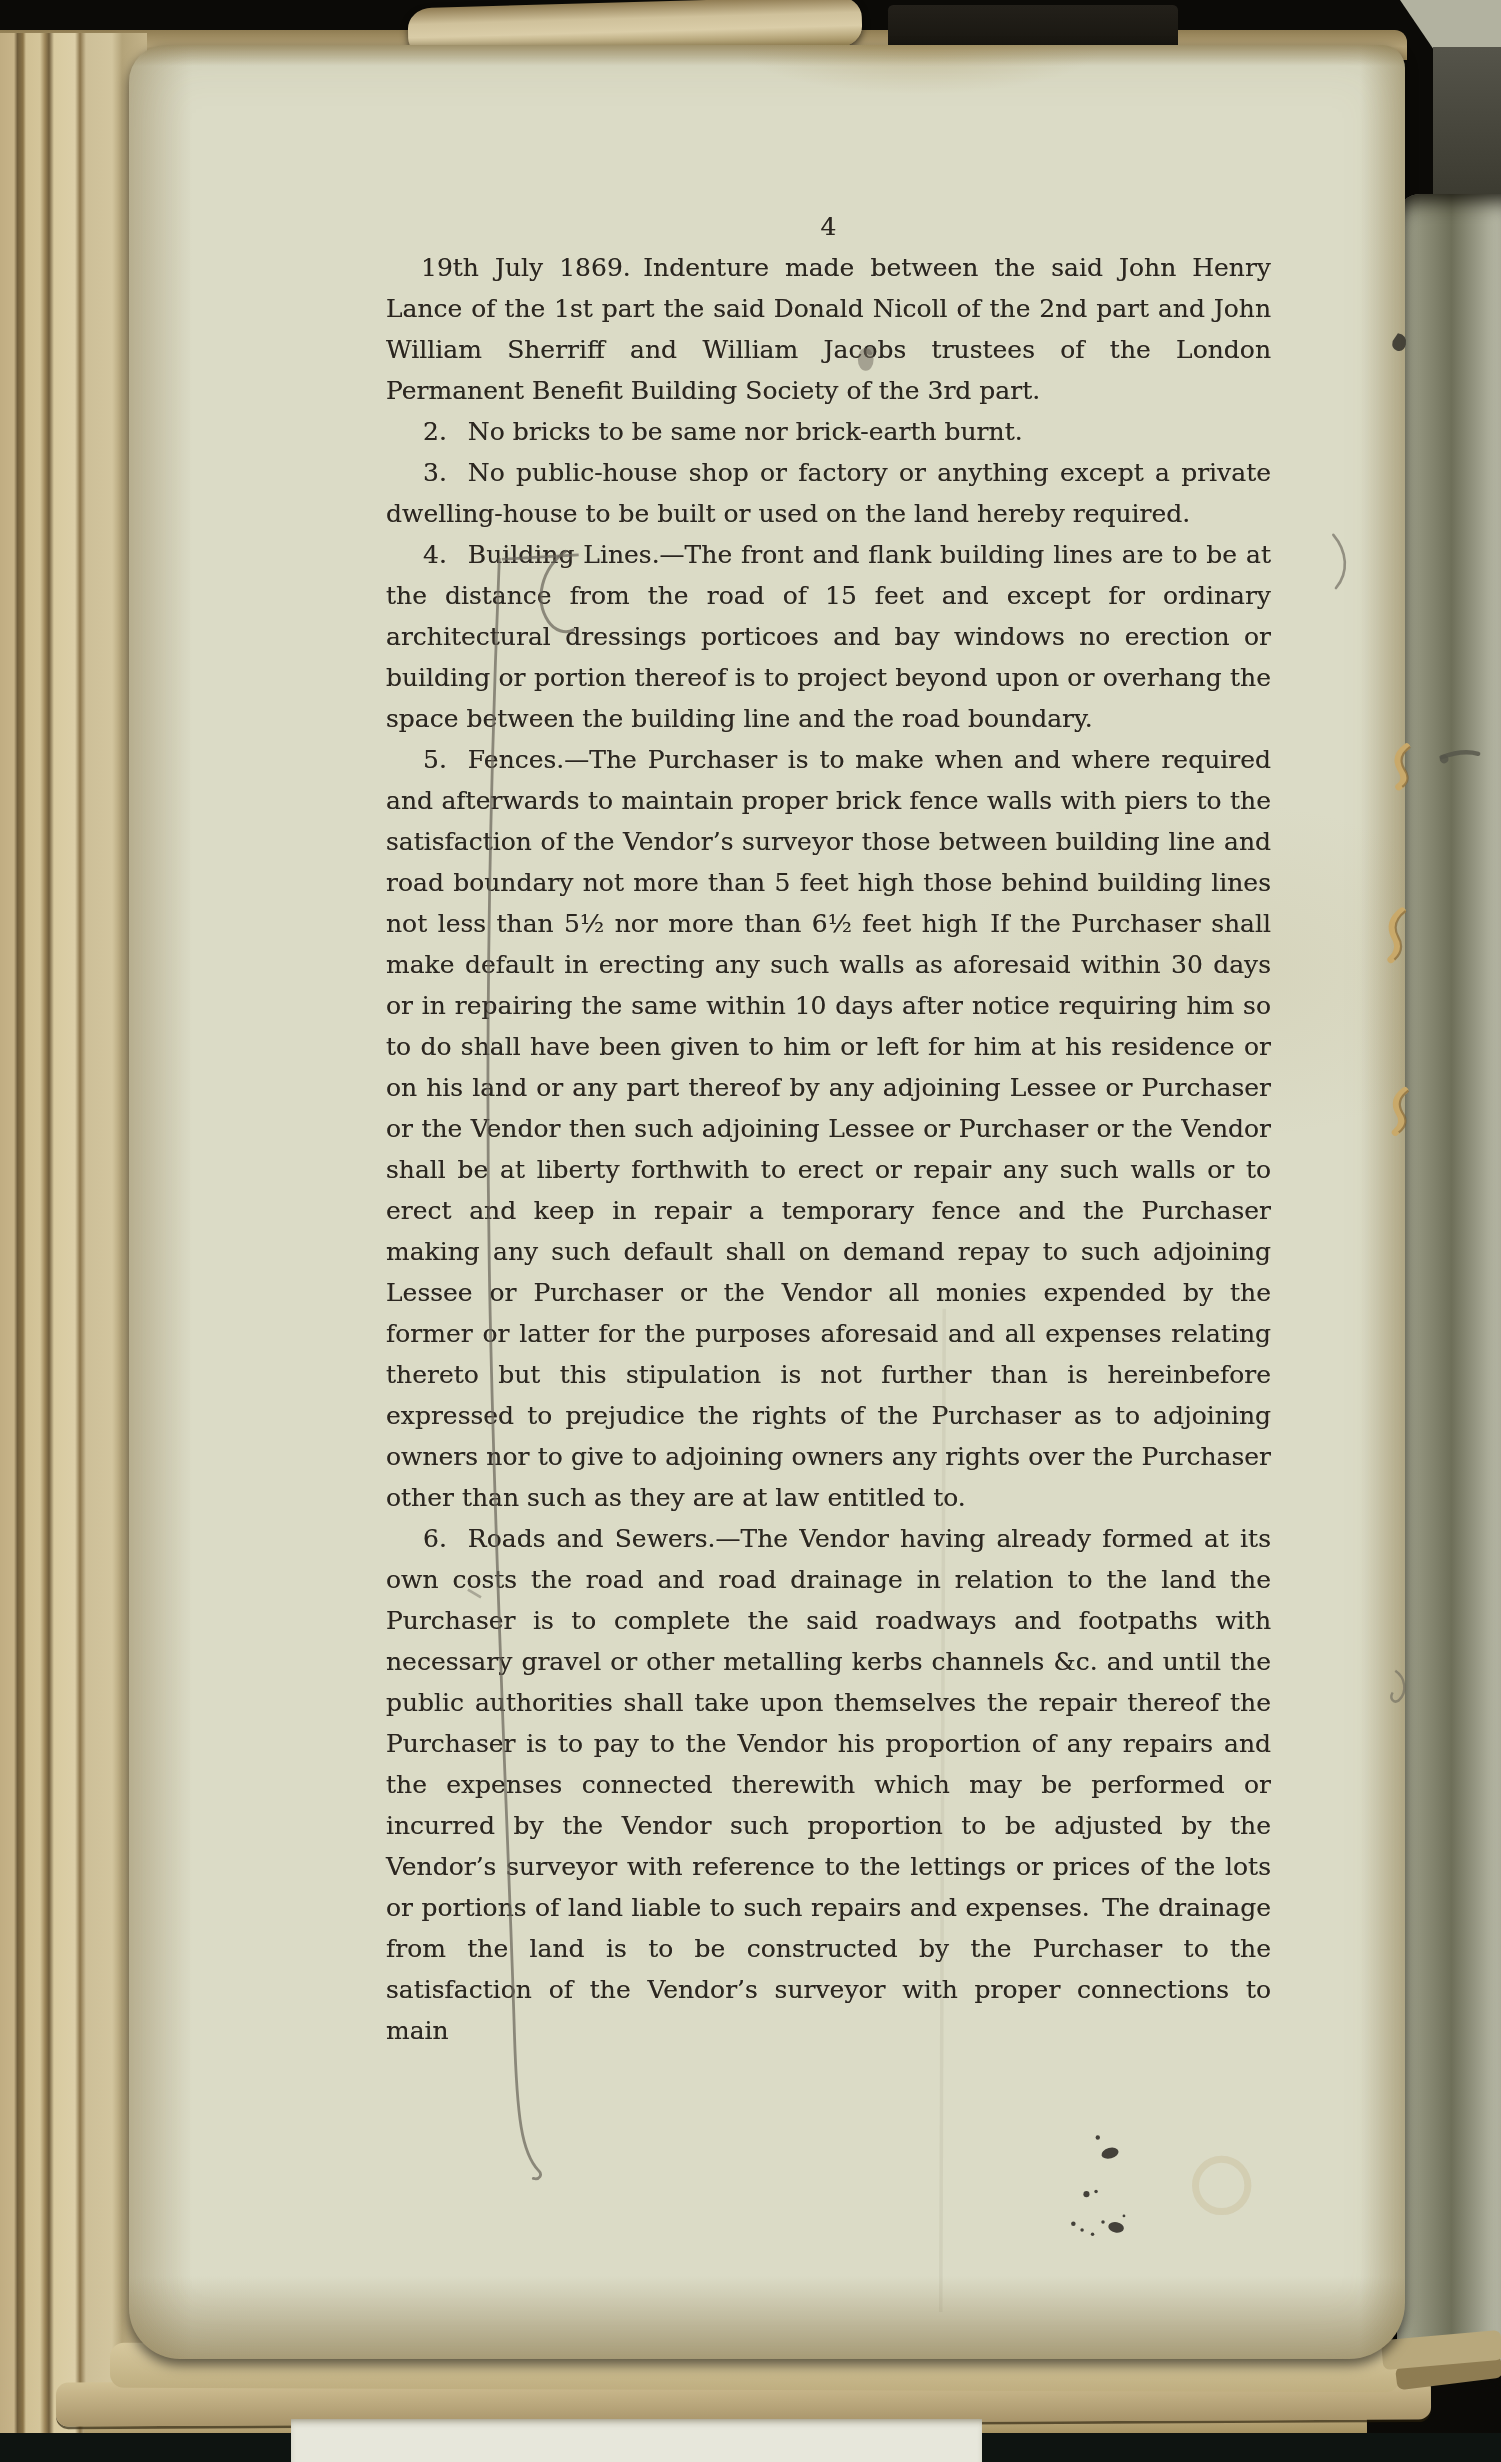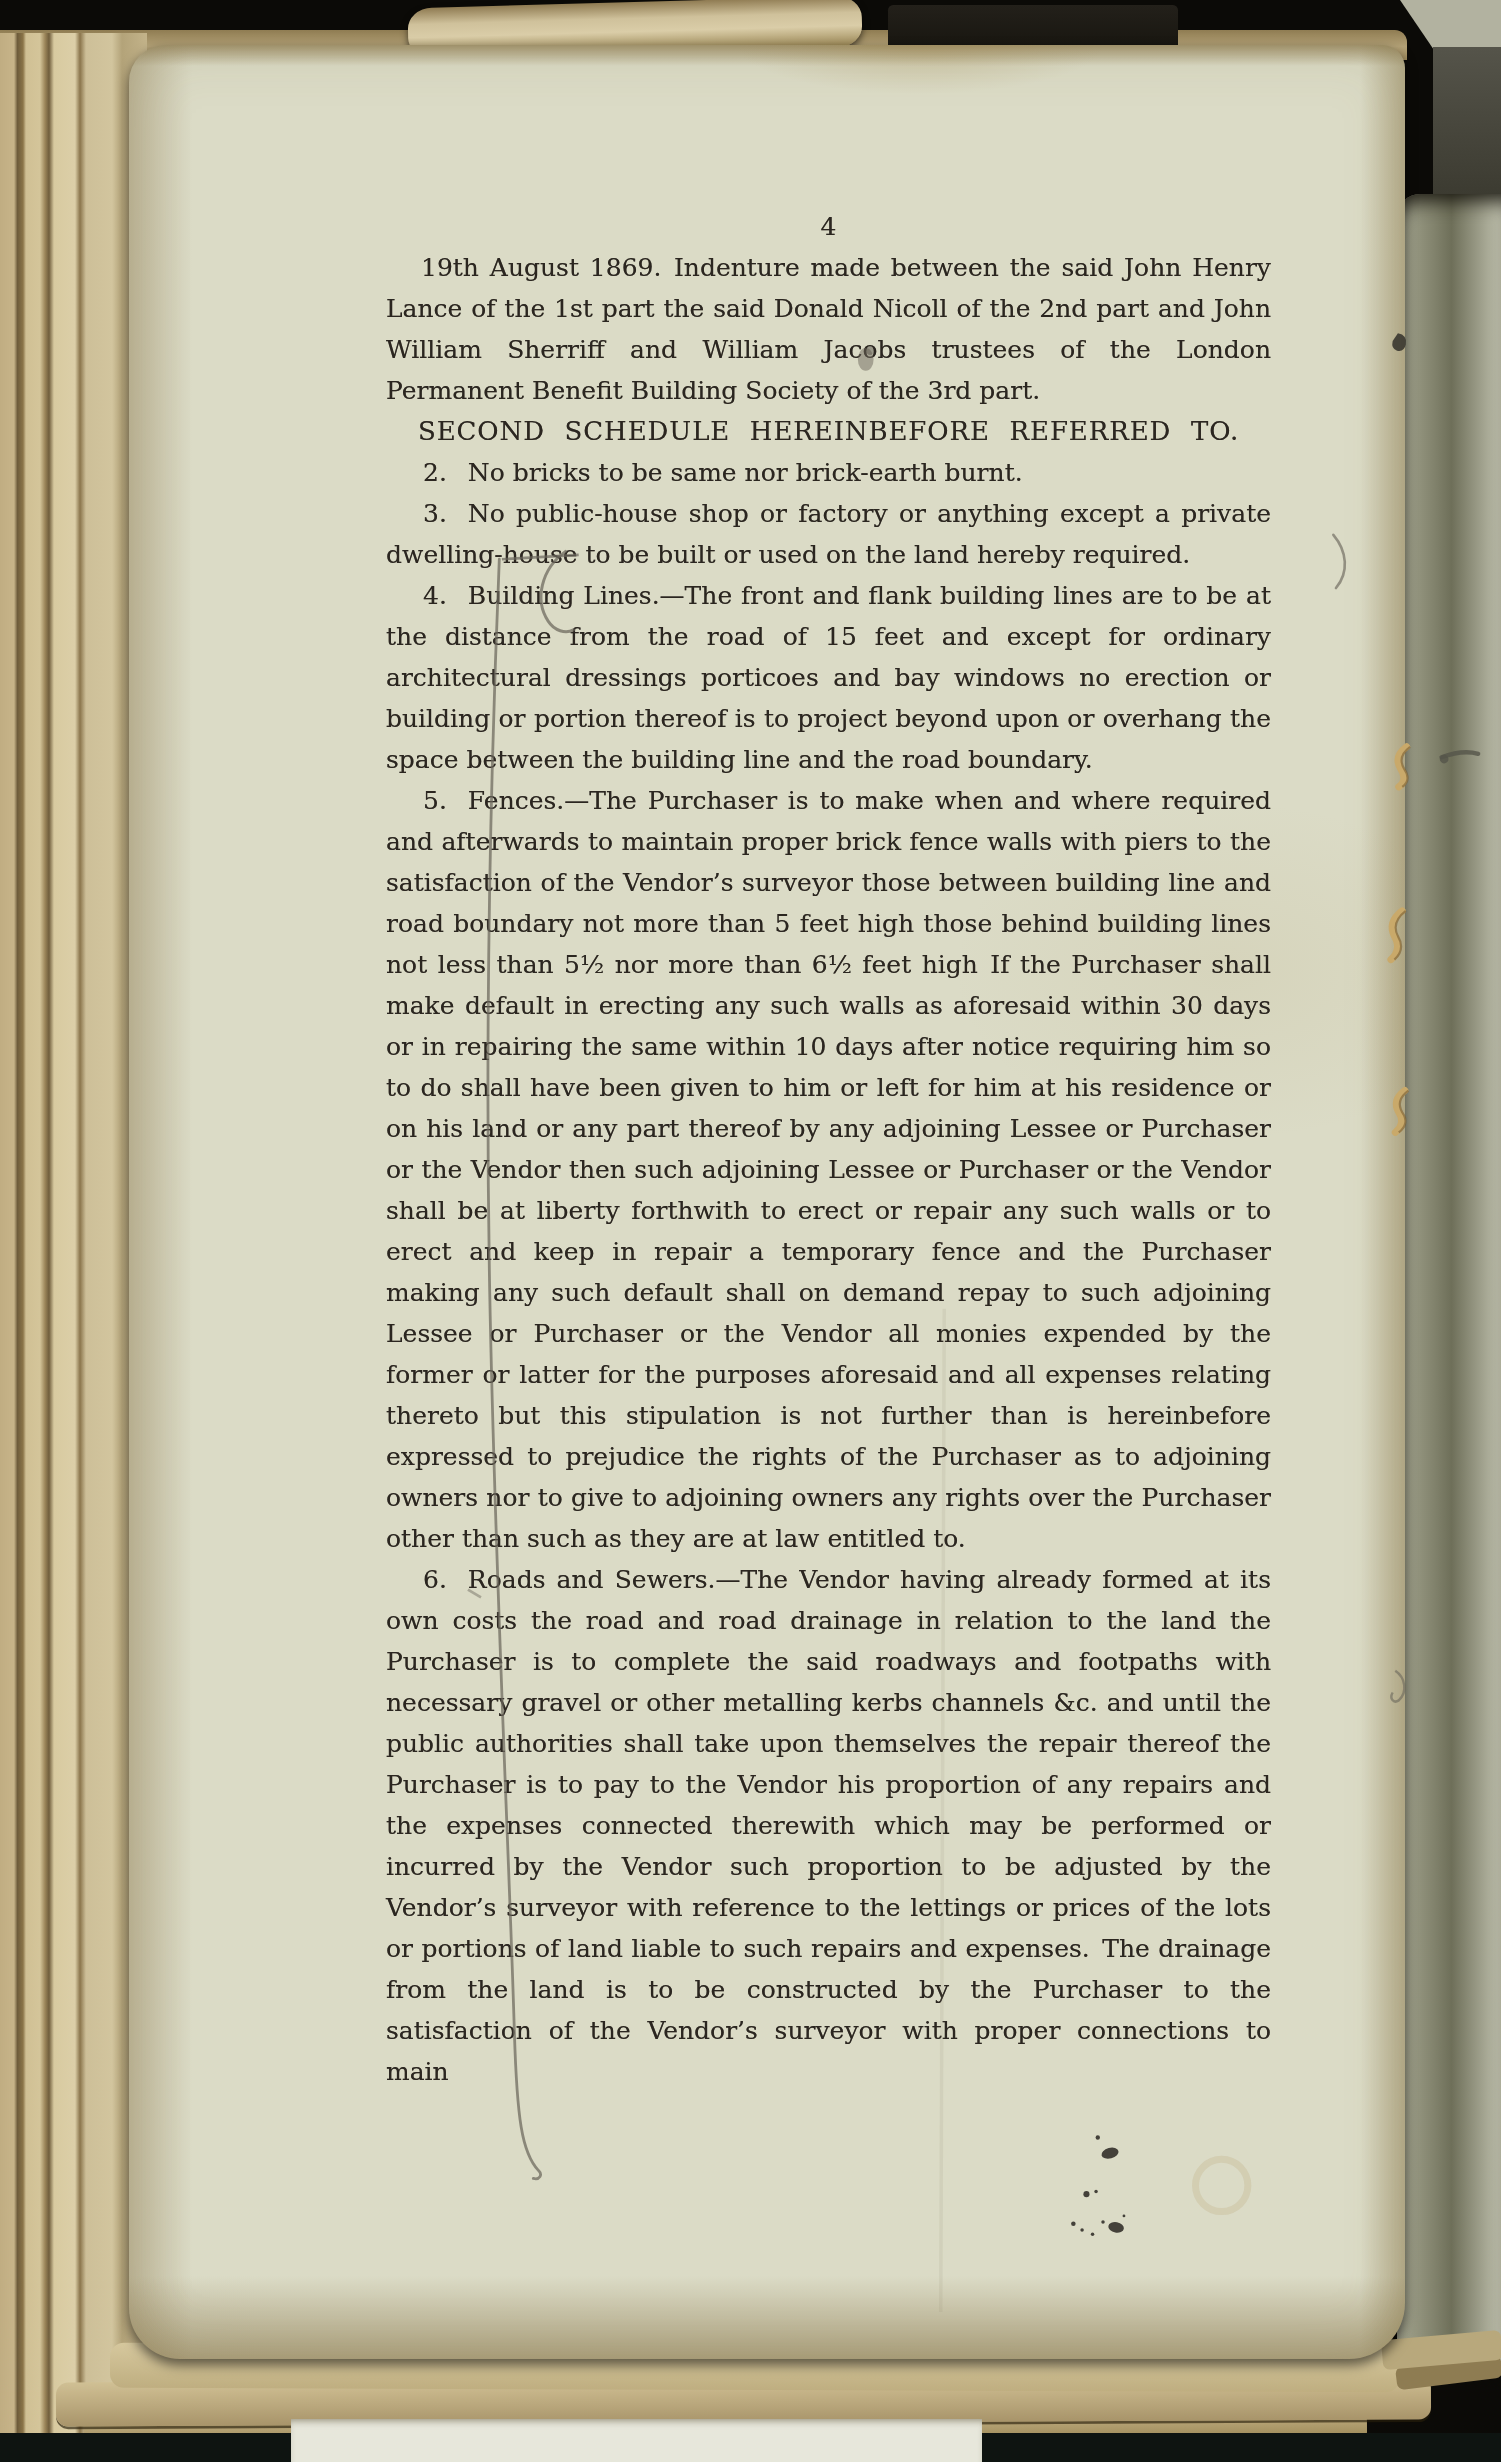--- a/index.html
+++ b/index.html
@@ -125,7 +125,7 @@
     <p class="page-num">4</p>
 
 
-    <p class="p-indent">19th August 1869. Indenture made between the said John Henry Lance of the 1st part the said Donald Nicoll of the 2nd part and John William Sherriff and William Jacobs trustees of the London Permanent Benefit Building Society of the 3rd part.</p>
+    <p class="p-indent">19th July 1869. Indenture made between the said John Henry Lance of the 1st part the said Donald Nicoll of the 2nd part and John William Sherriff and William Jacobs trustees of the London Permanent Benefit Building Society of the 3rd part.</p>
 
     <p class="heading">SECOND SCHEDULE HEREINBEFORE REFERRED TO.</p>
 

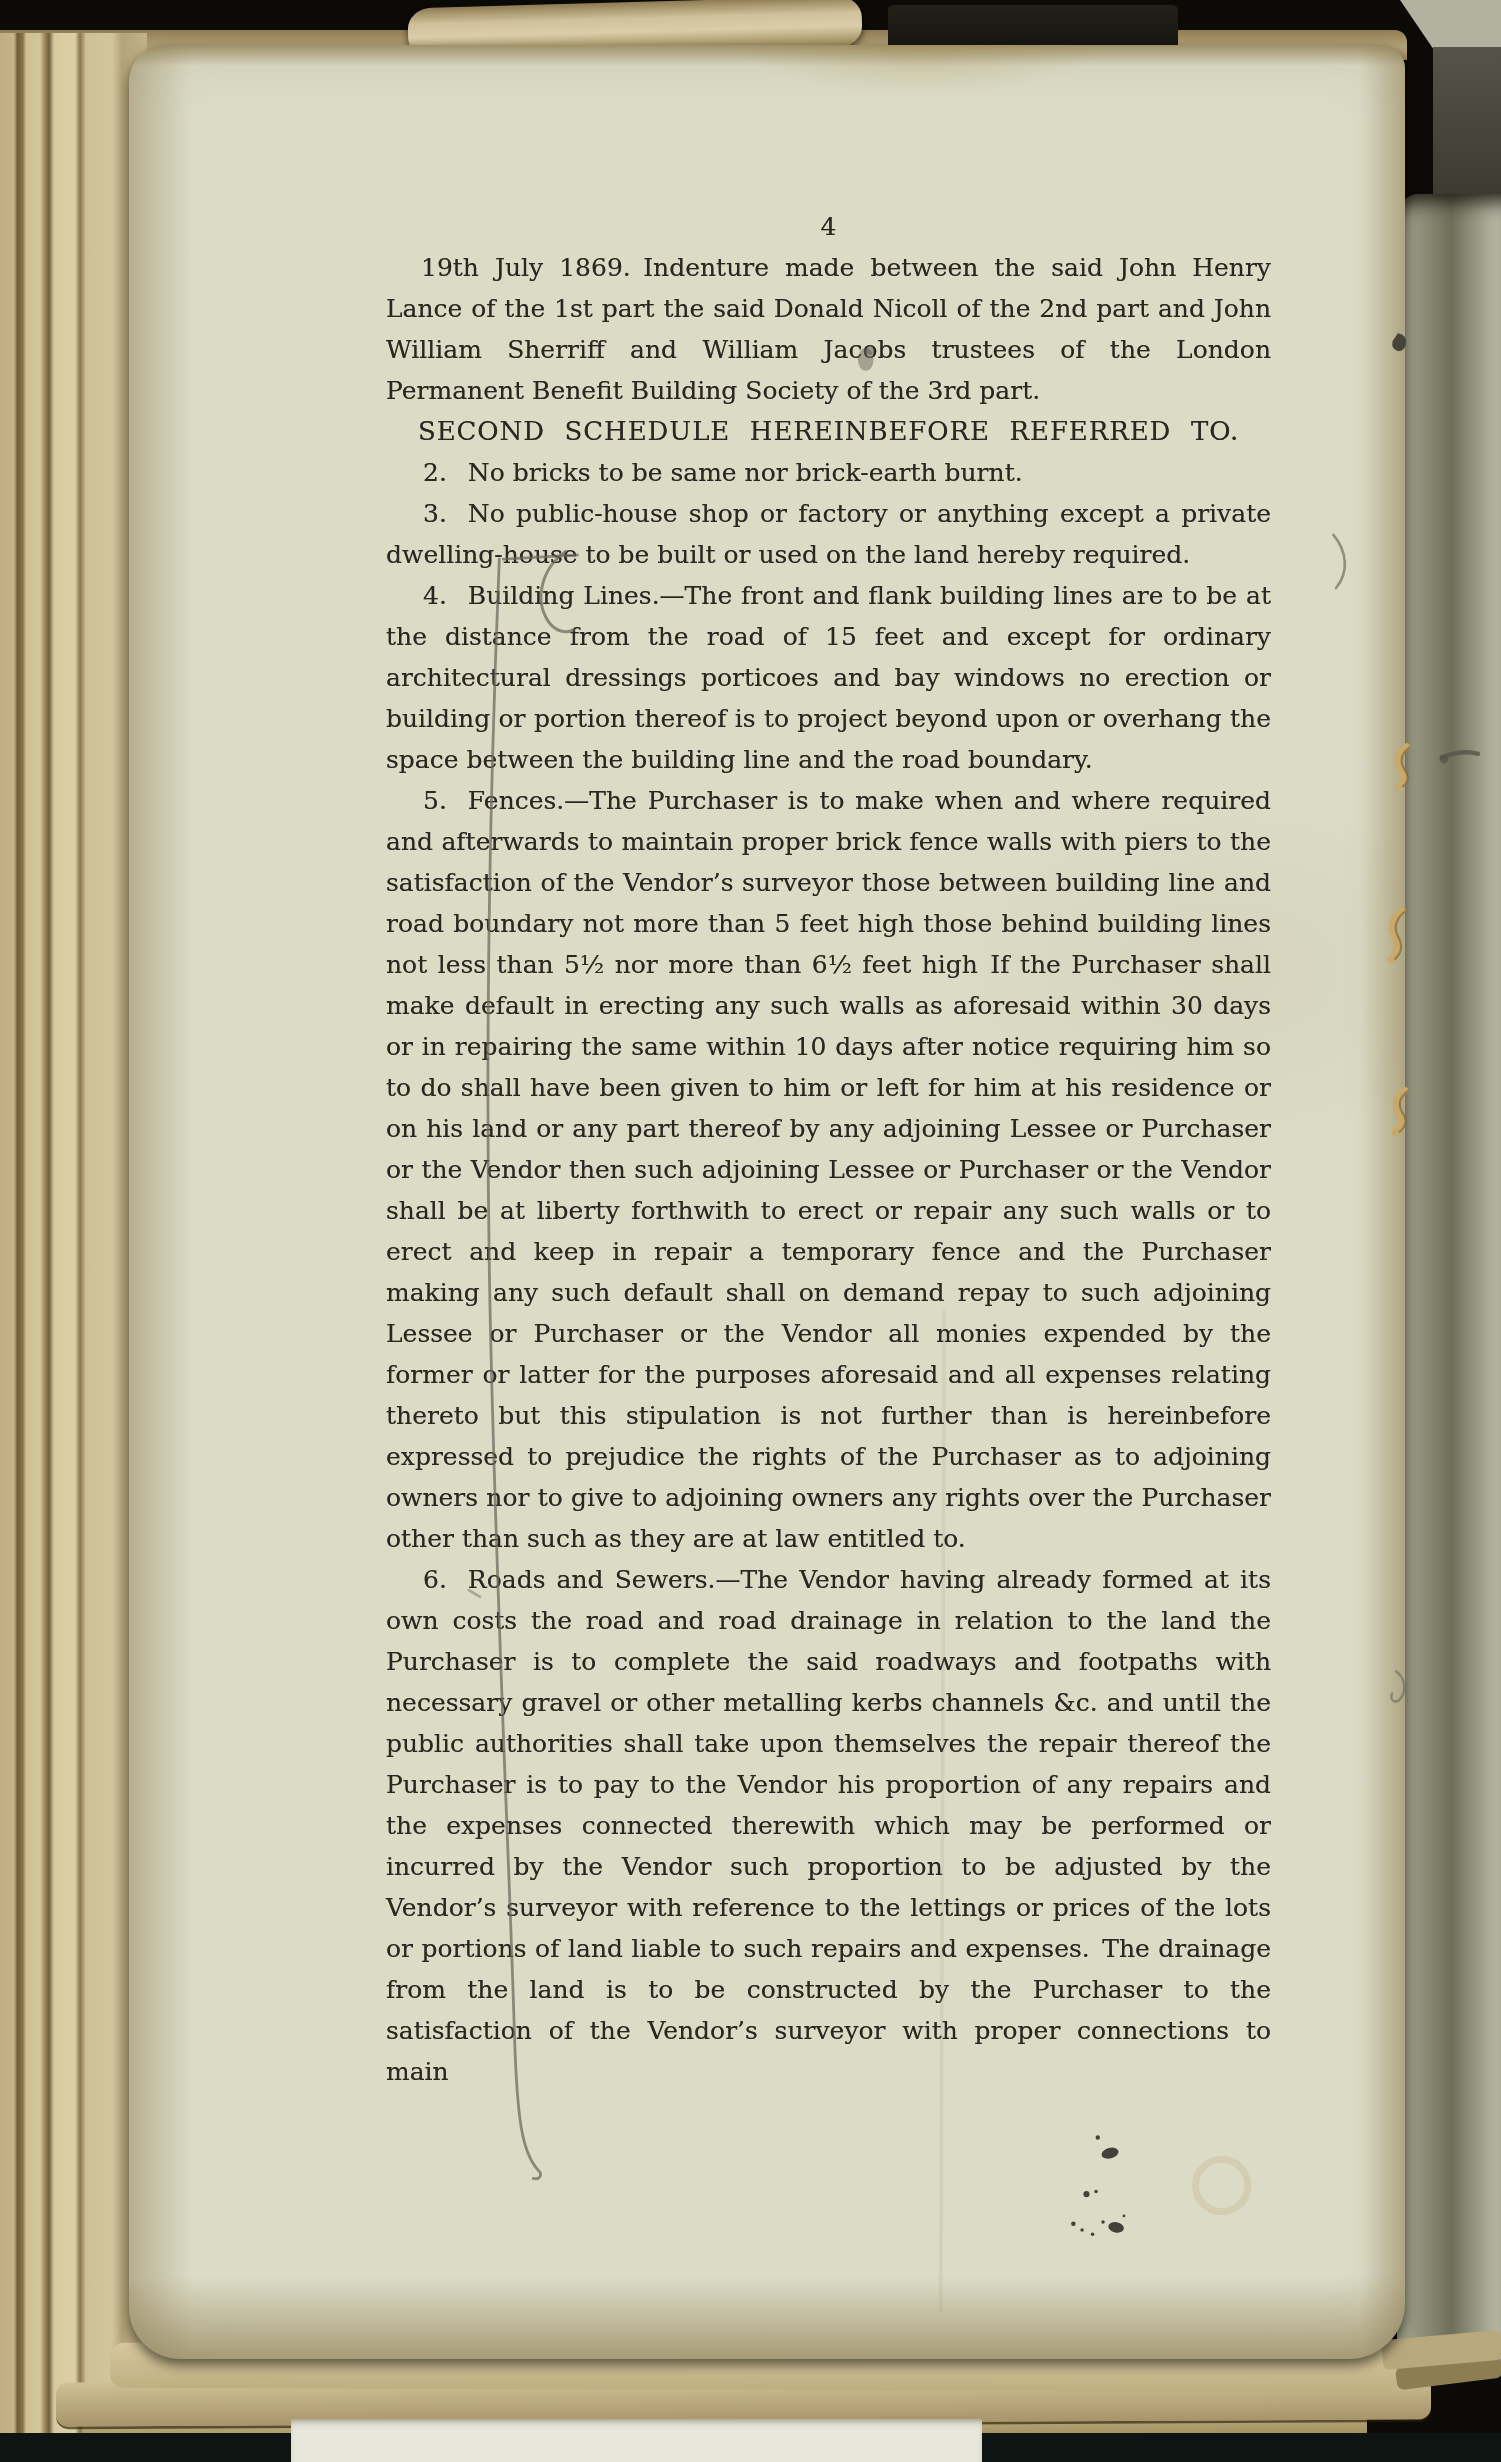--- a/index.html
+++ b/index.html
@@ -127,7 +127,6 @@
 
     <p class="p-indent">19th July 1869. Indenture made between the said John Henry Lance of the 1st part the said Donald Nicoll of the 2nd part and John William Sherriff and William Jacobs trustees of the London Permanent Benefit Building Society of the 3rd part.</p>
 
-    <p class="heading">SECOND SCHEDULE HEREINBEFORE REFERRED TO.</p>
 
 
     <p class="item"><span class="item-no">2.</span><span>No bricks to be same nor brick-earth burnt.</span></p>

